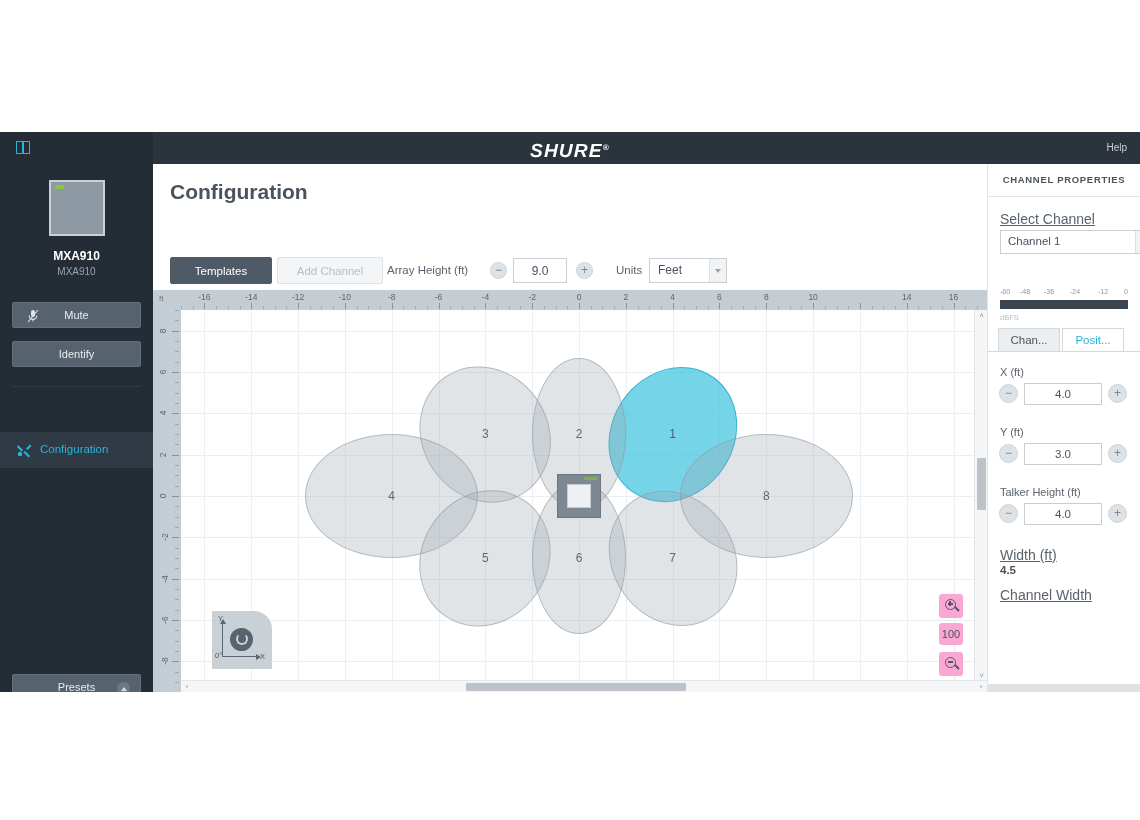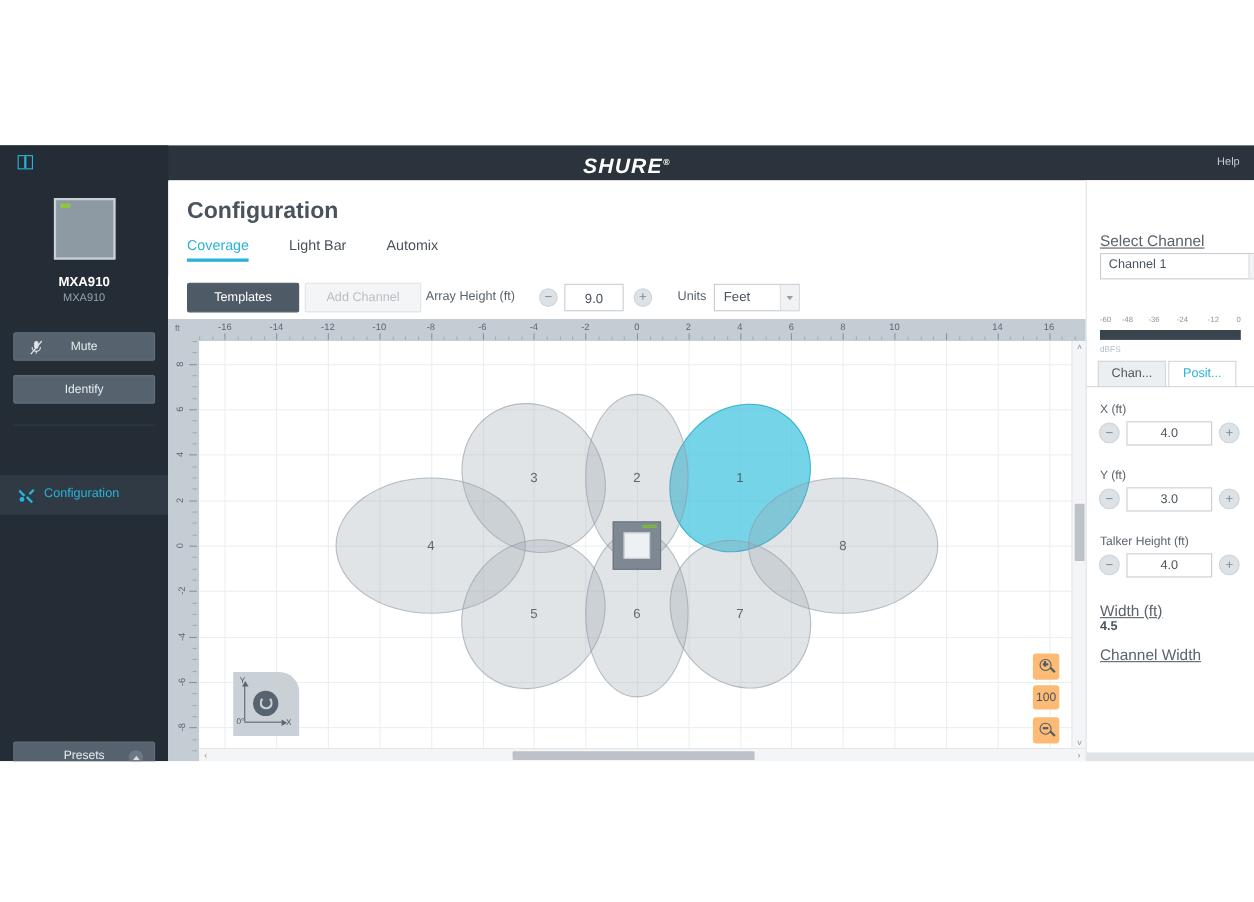--- a/index.html
+++ b/index.html
@@ -930,6 +930,7 @@
   </div>
 
   <div class="props">
+    <div class="props-header">CHANNEL PROPERTIES</div>
     <div class="props-body">
 
       <div class="p-label" style="top:15px; left:12px;">Select Channel</div>

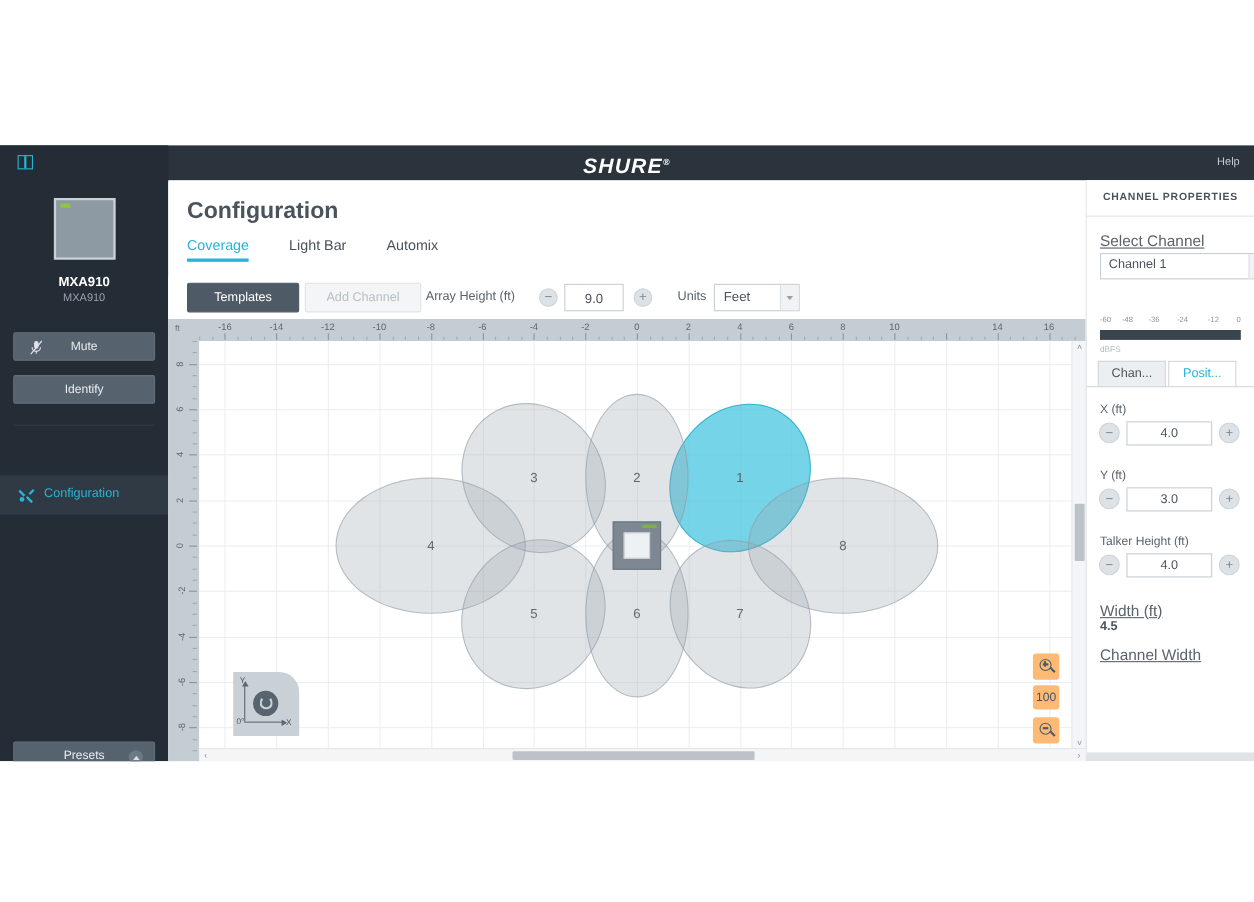--- a/index.html
+++ b/index.html
@@ -679,11 +679,6 @@
   <div class="main">
     <div class="page-title">Configuration</div>
 
-    <div class="tabs">
-      <span class="tab active">Coverage</span>
-      <span class="tab">Light Bar</span>
-      <span class="tab">Automix</span>
-    </div>
 
     <div class="toolbar">
       <div class="tb-btn" id="btn-templates">Templates</div>

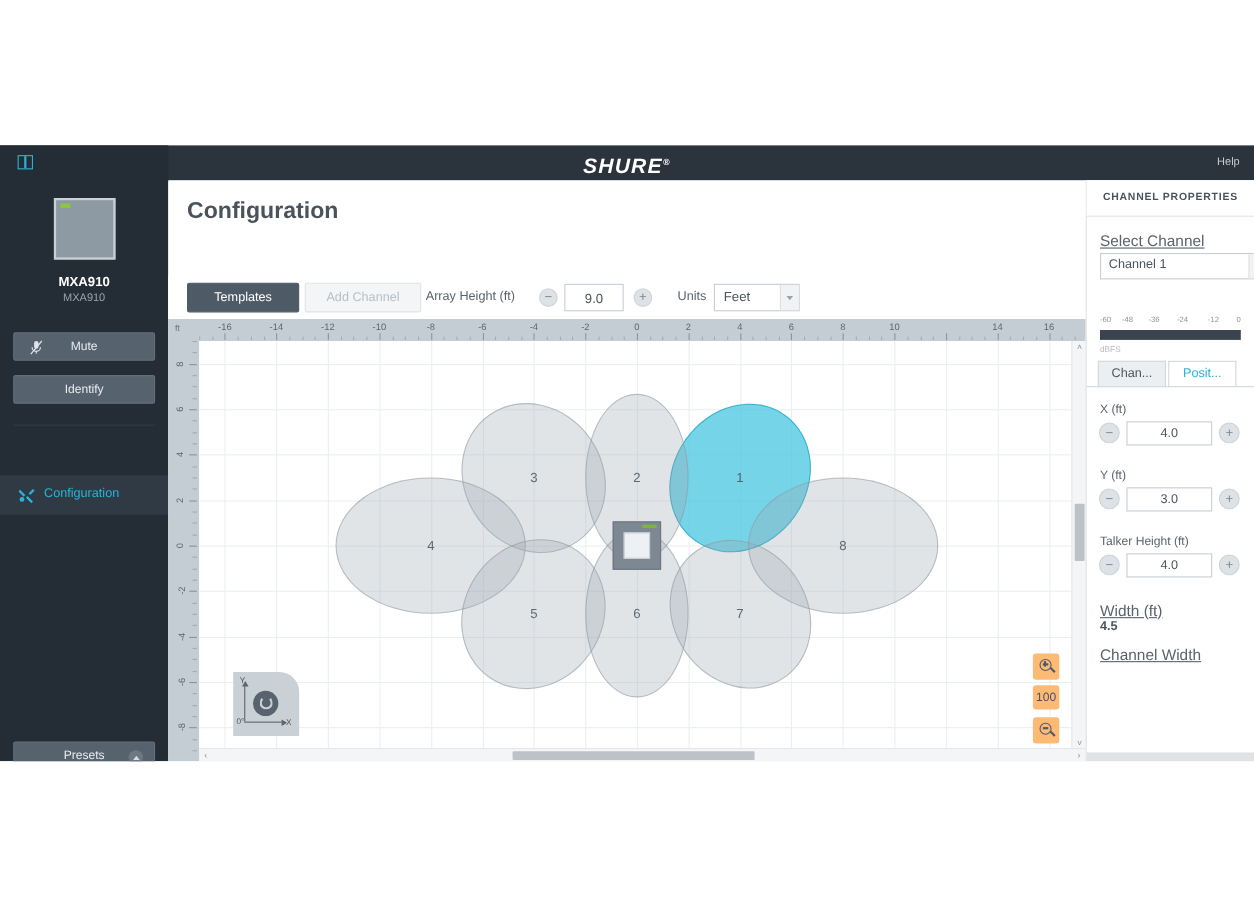--- a/index.html
+++ b/index.html
@@ -442,7 +442,7 @@
   .zoom-ctl {
     position: absolute; right: 14px;
     width: 24px; height: 24px;
-    background: #fdba74;
+    background: #f9a8d4;
     border-radius: 3px;
     cursor: pointer;
   }

